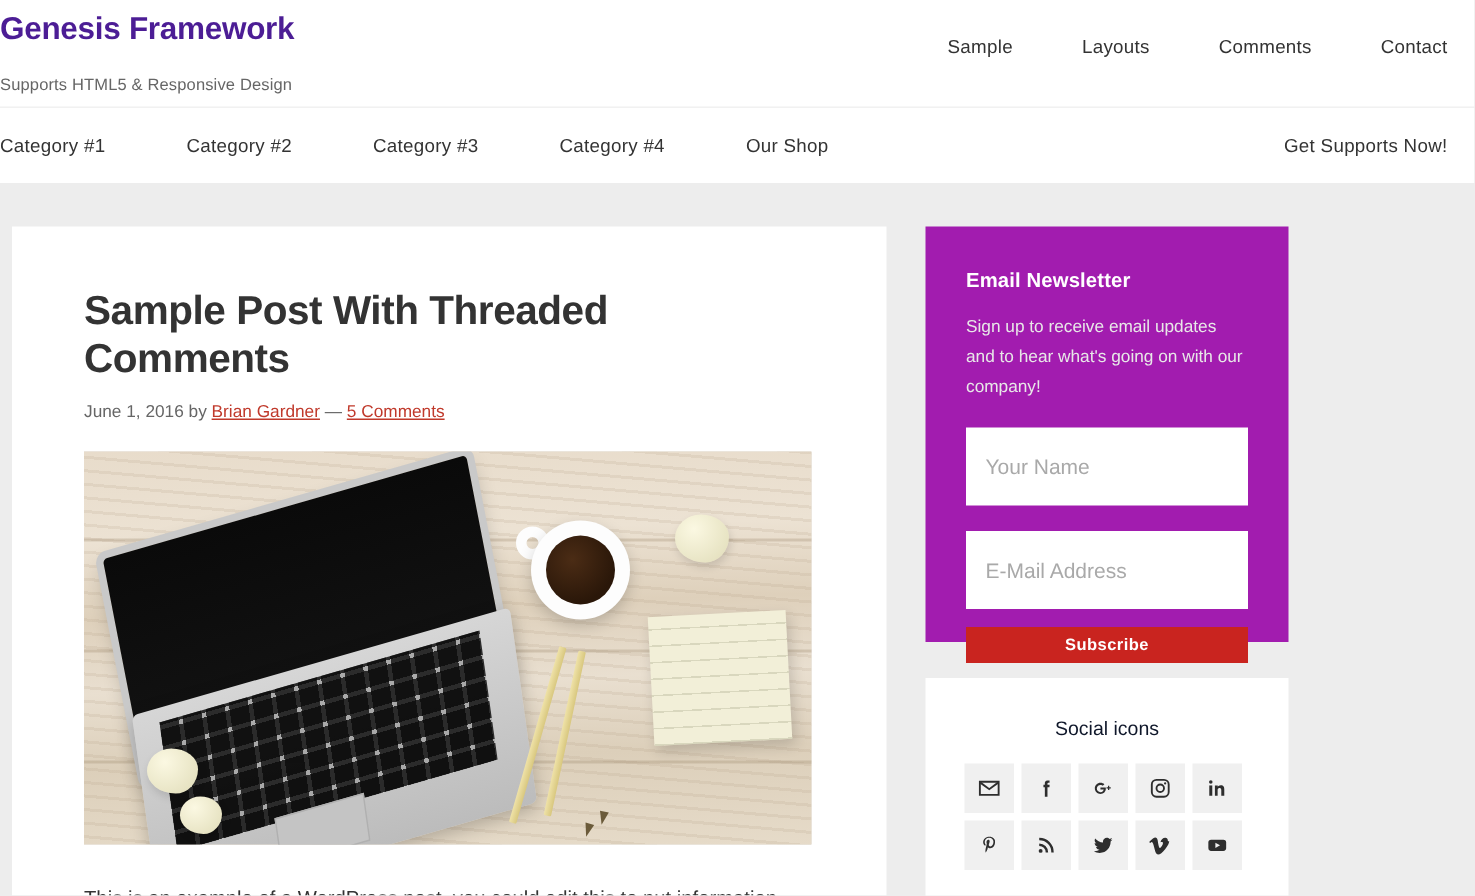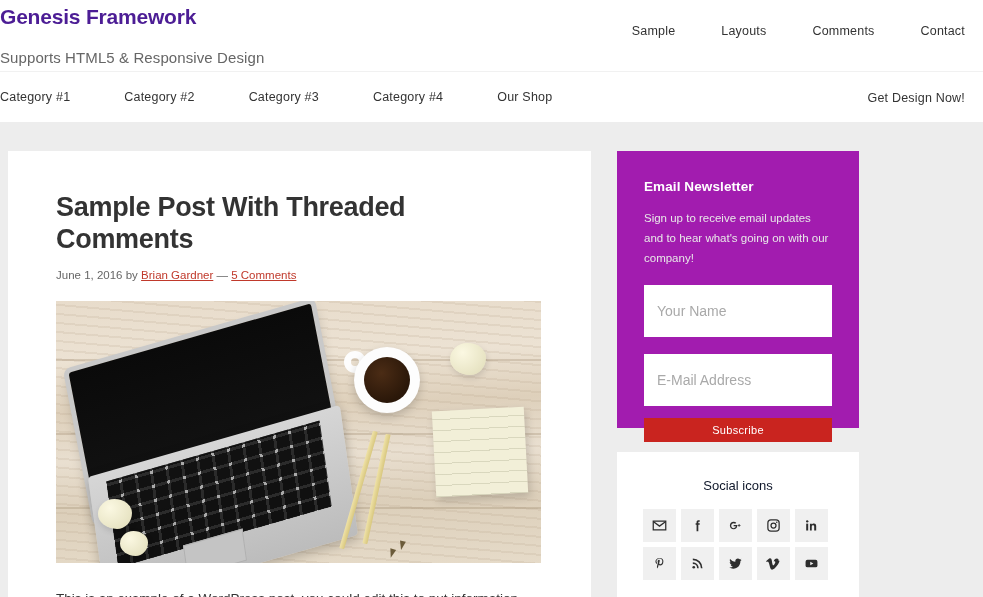--- a/index.html
+++ b/index.html
@@ -28,7 +28,7 @@
     line-height: 1.1;
   }
   .site-desc {
-    font-size: 15px;
+    font-size: 11px;
     color: #666;
     margin-top: 20px;
     letter-spacing: 0.1px;

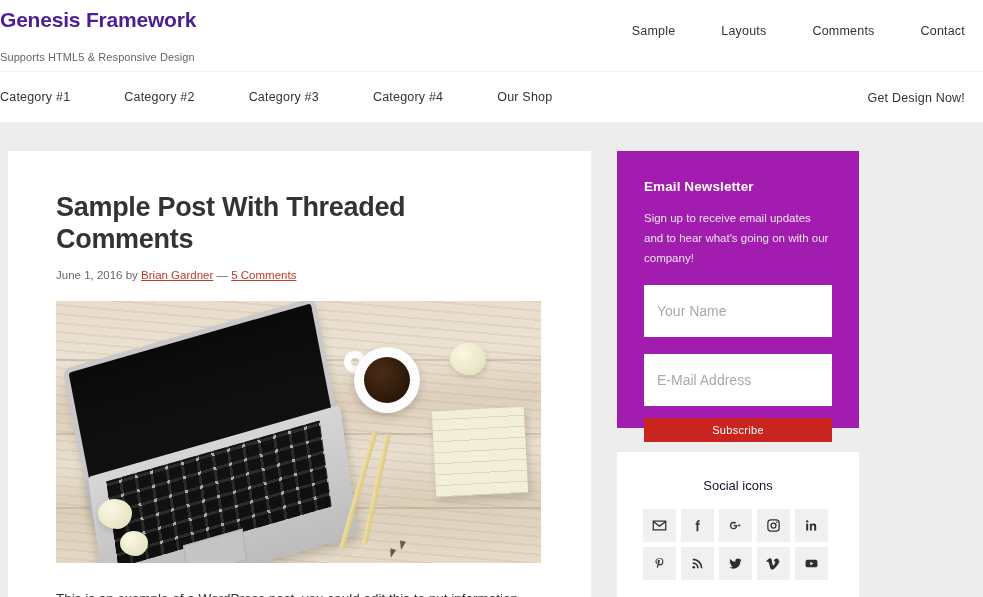--- a/index.html
+++ b/index.html
@@ -343,7 +343,7 @@
     <a href="#">Our Shop</a>
   </div>
   <div class="right">
-    <a href="#">Get Design Now!</a>
+    <a href="#">Get Supports Now!</a>
   </div>
 </nav>
 

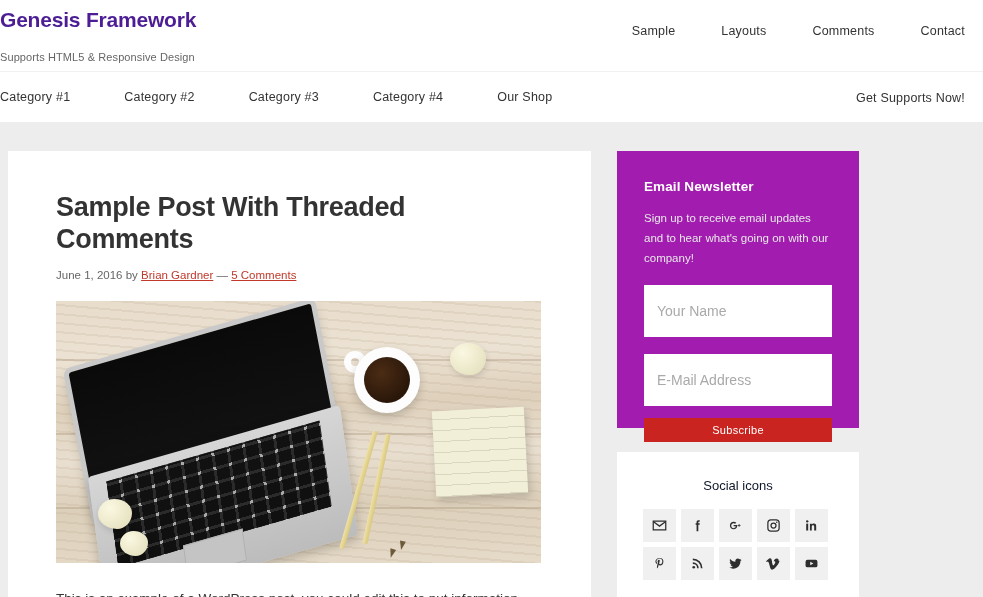--- a/index.html
+++ b/index.html
@@ -283,7 +283,7 @@
     border: none;
     color: #fff;
     font-size: 11px;
-    font-weight: normal;
+    font-weight: bold;
     letter-spacing: 0.3px;
     margin-top: 12px;
     cursor: pointer;

